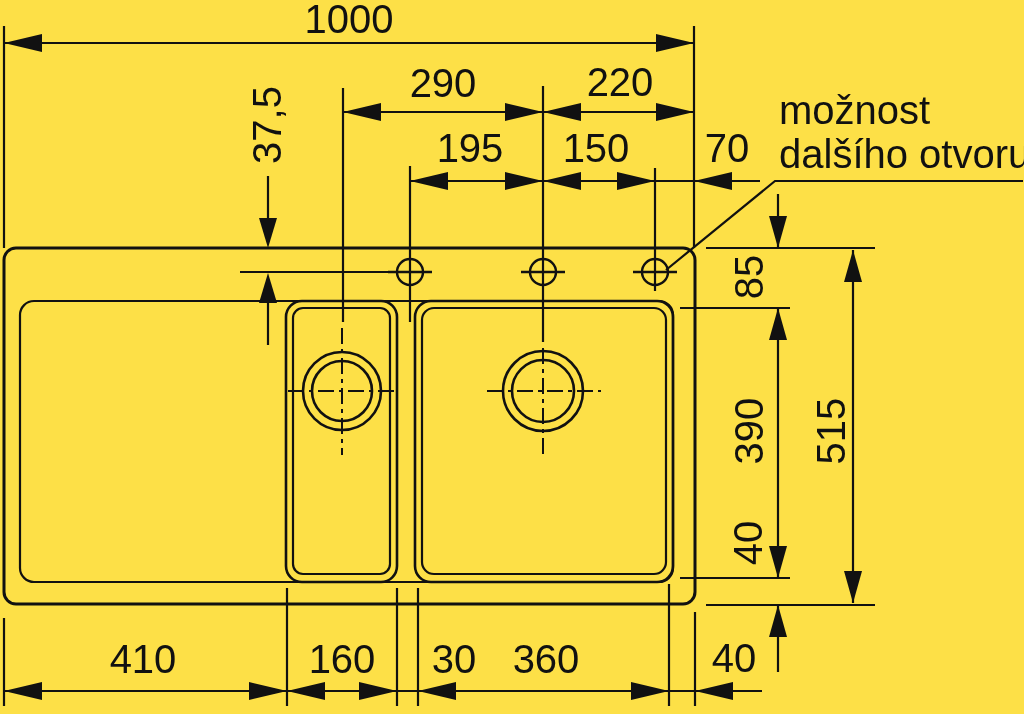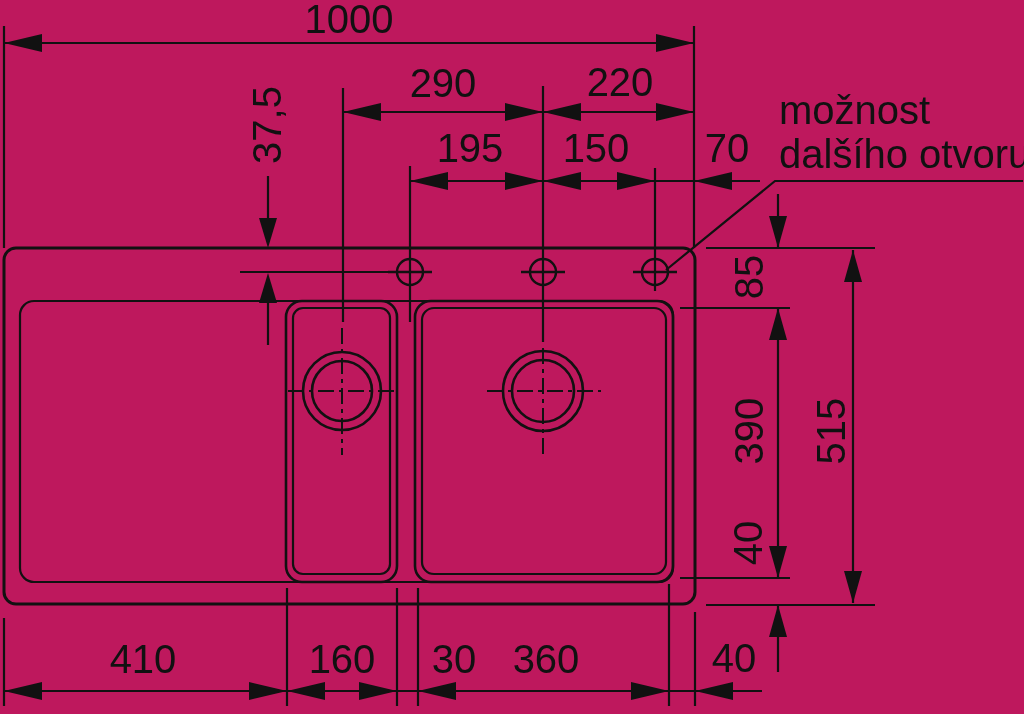--- a/index.html
+++ b/index.html
@@ -3,7 +3,7 @@
 <meta charset="utf-8">
 <style>
   html,body{margin:0;padding:0;background:#fff;}
-  .canvas{position:relative;width:1024px;height:714px;background:#be185d;overflow:hidden;
+  .canvas{position:relative;width:1024px;height:714px;background:#fde047;overflow:hidden;
           font-family:"Liberation Sans",sans-serif;}
   svg{display:block;}
   svg text{font-family:"Liberation Sans",sans-serif;font-size:40px;fill:#111;}

